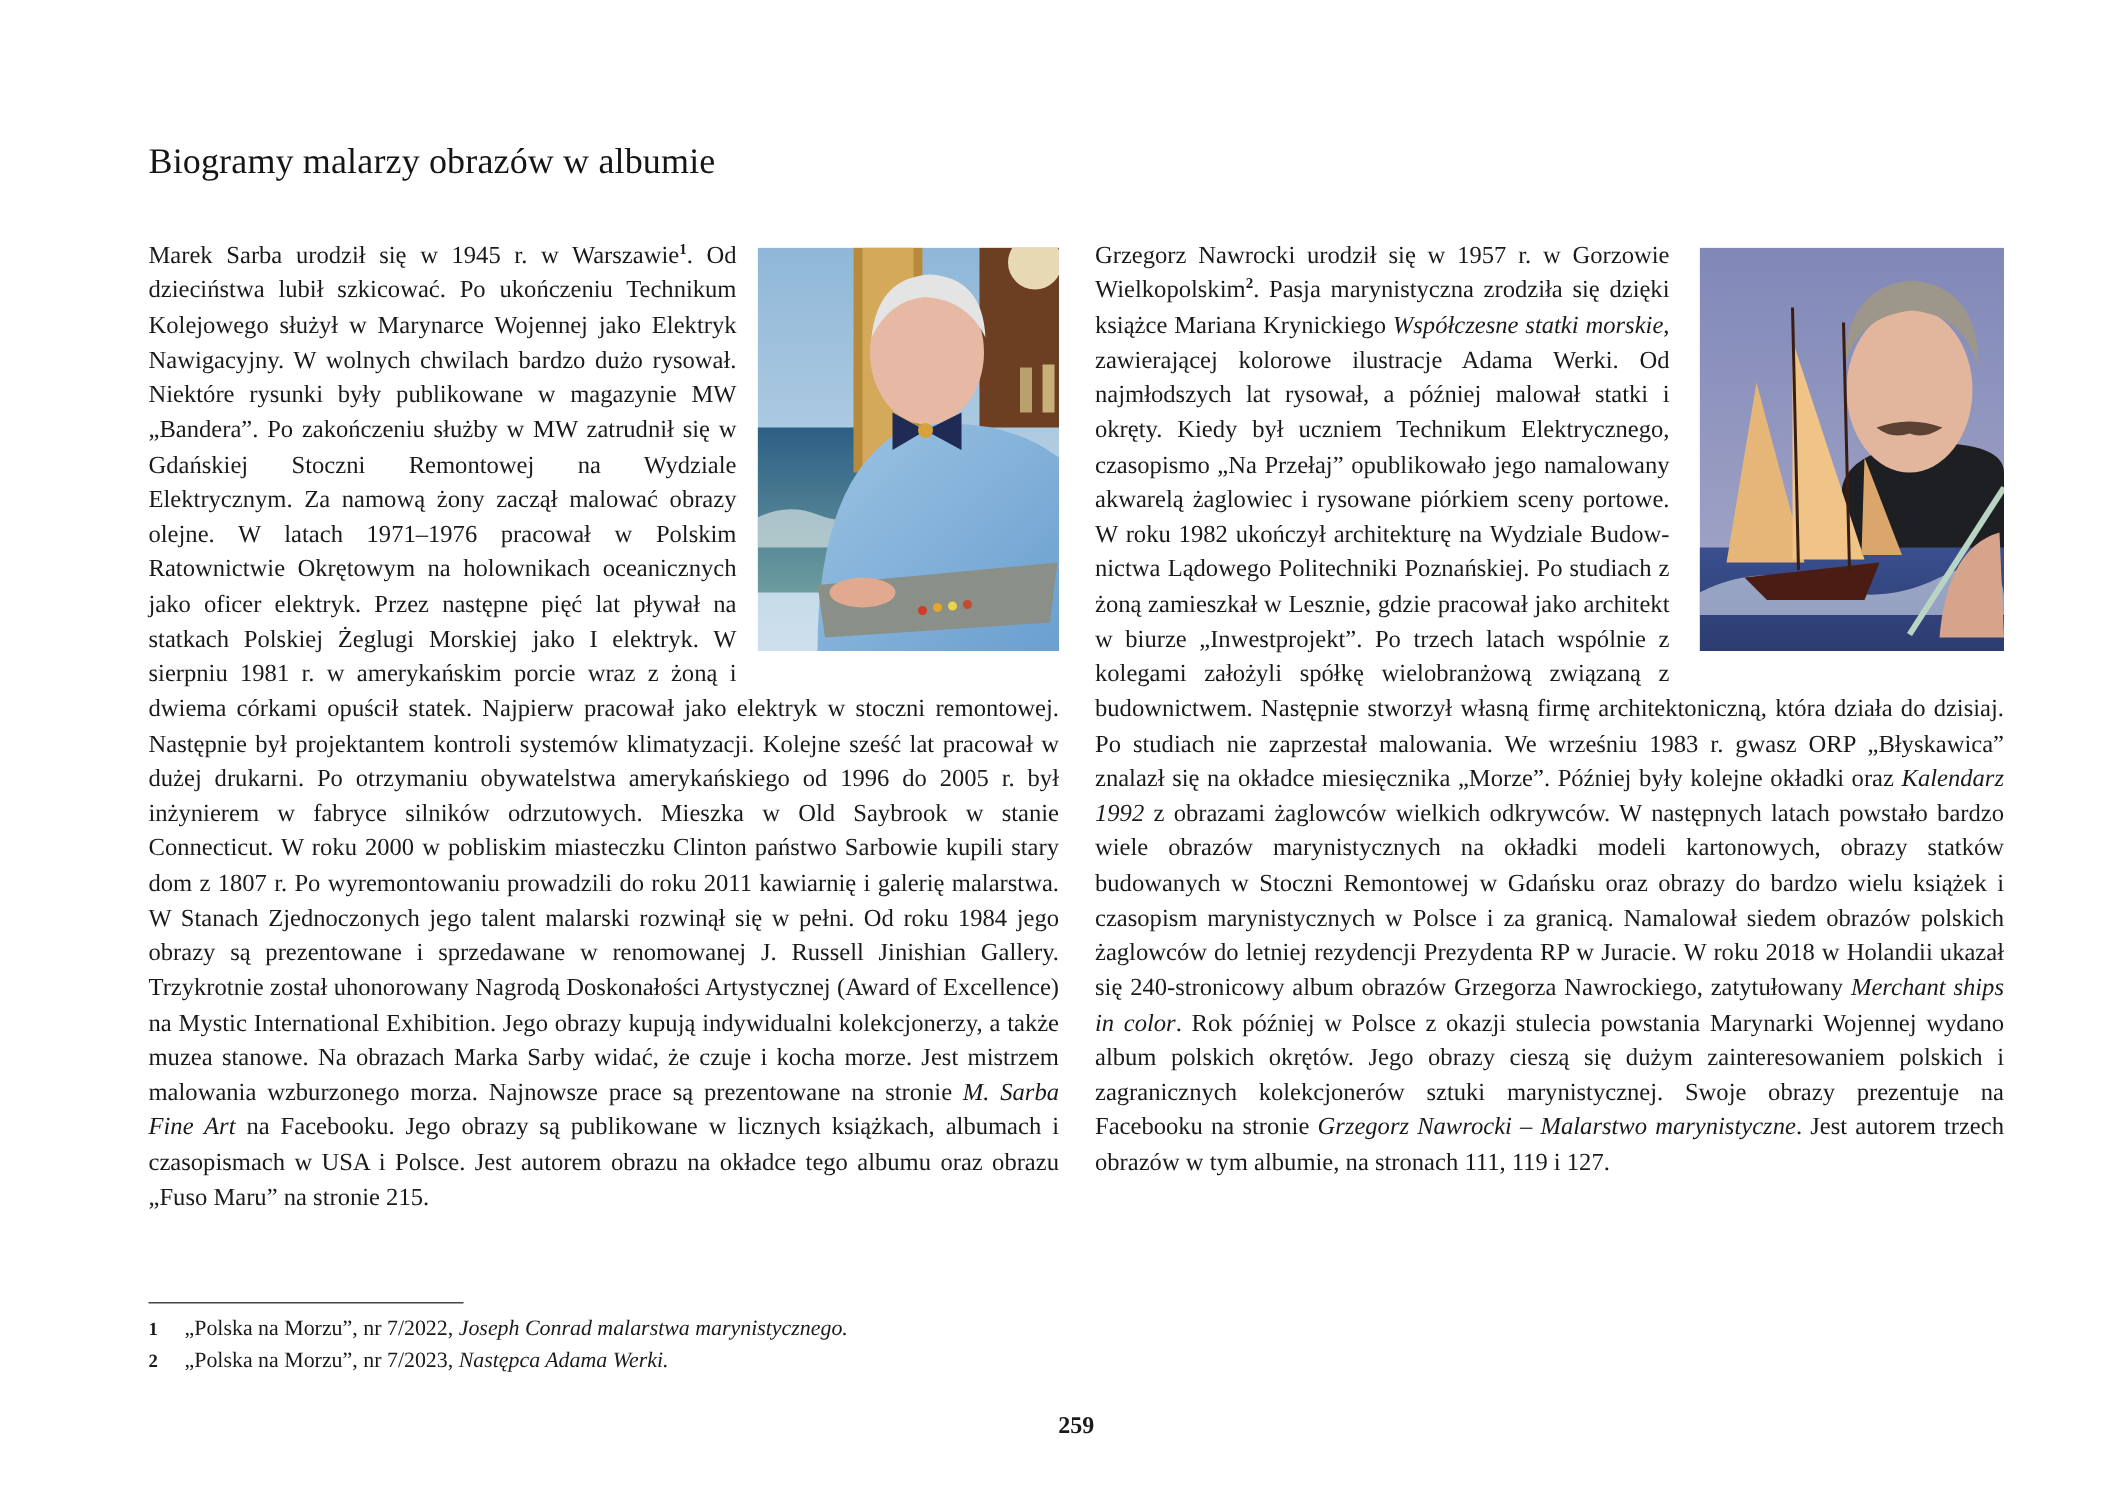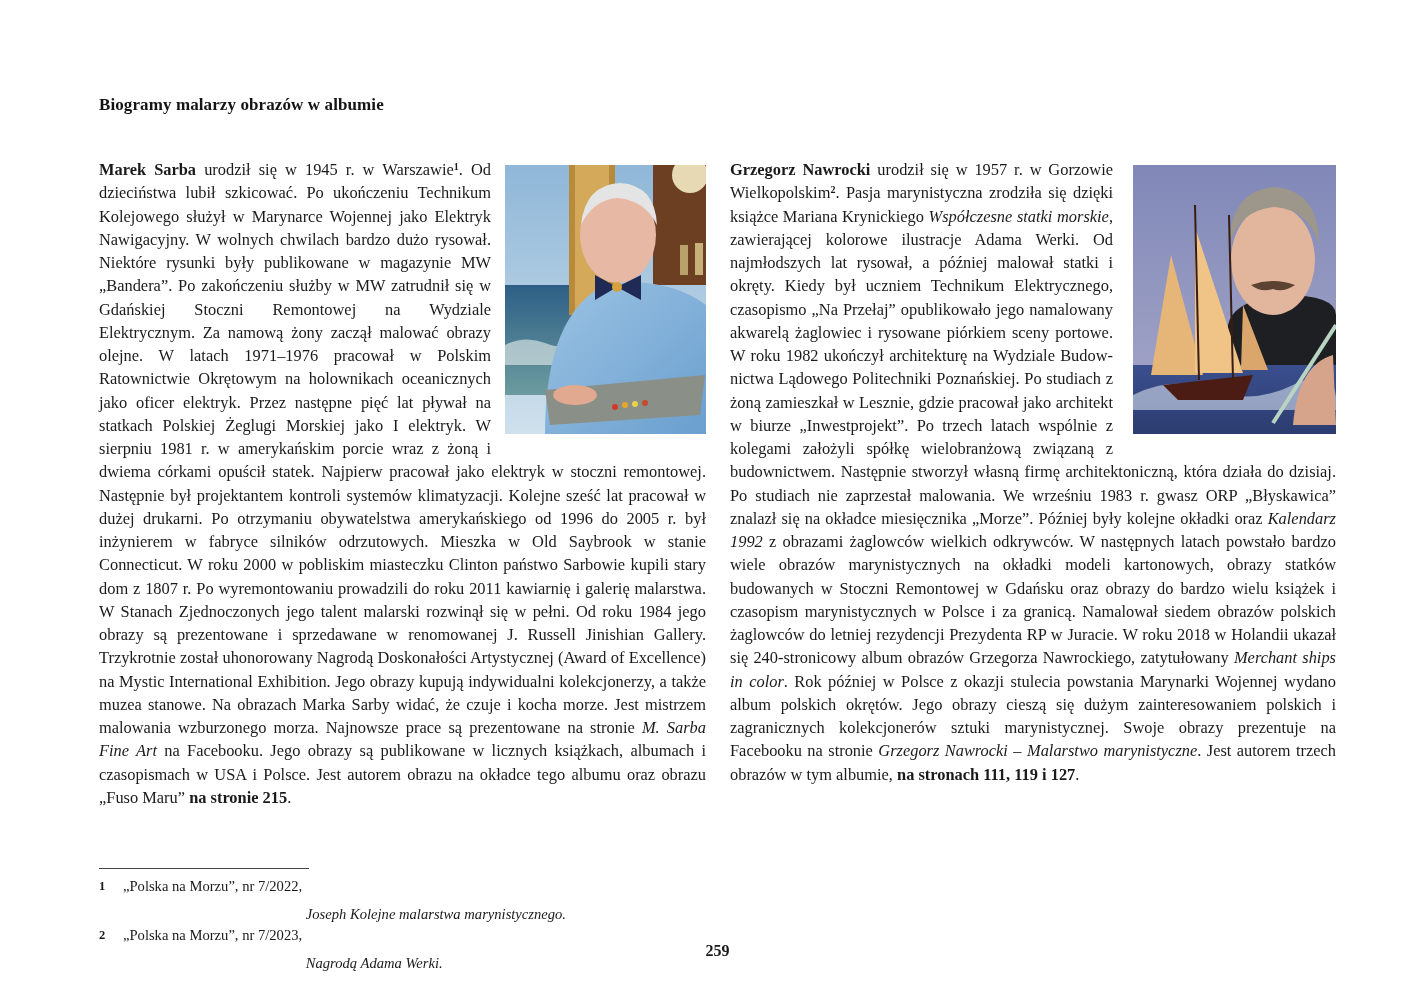--- a/index.html
+++ b/index.html
@@ -10,7 +10,7 @@
   }
   .page-title {
     position: absolute; left: 99px; top: 95px;
-    font-size: 17px; font-weight: bold; color: #151515;
+    font-size: 24px; font-weight: normal; color: #151515;
     letter-spacing: 0.1px; white-space: nowrap;
   }
   .col {

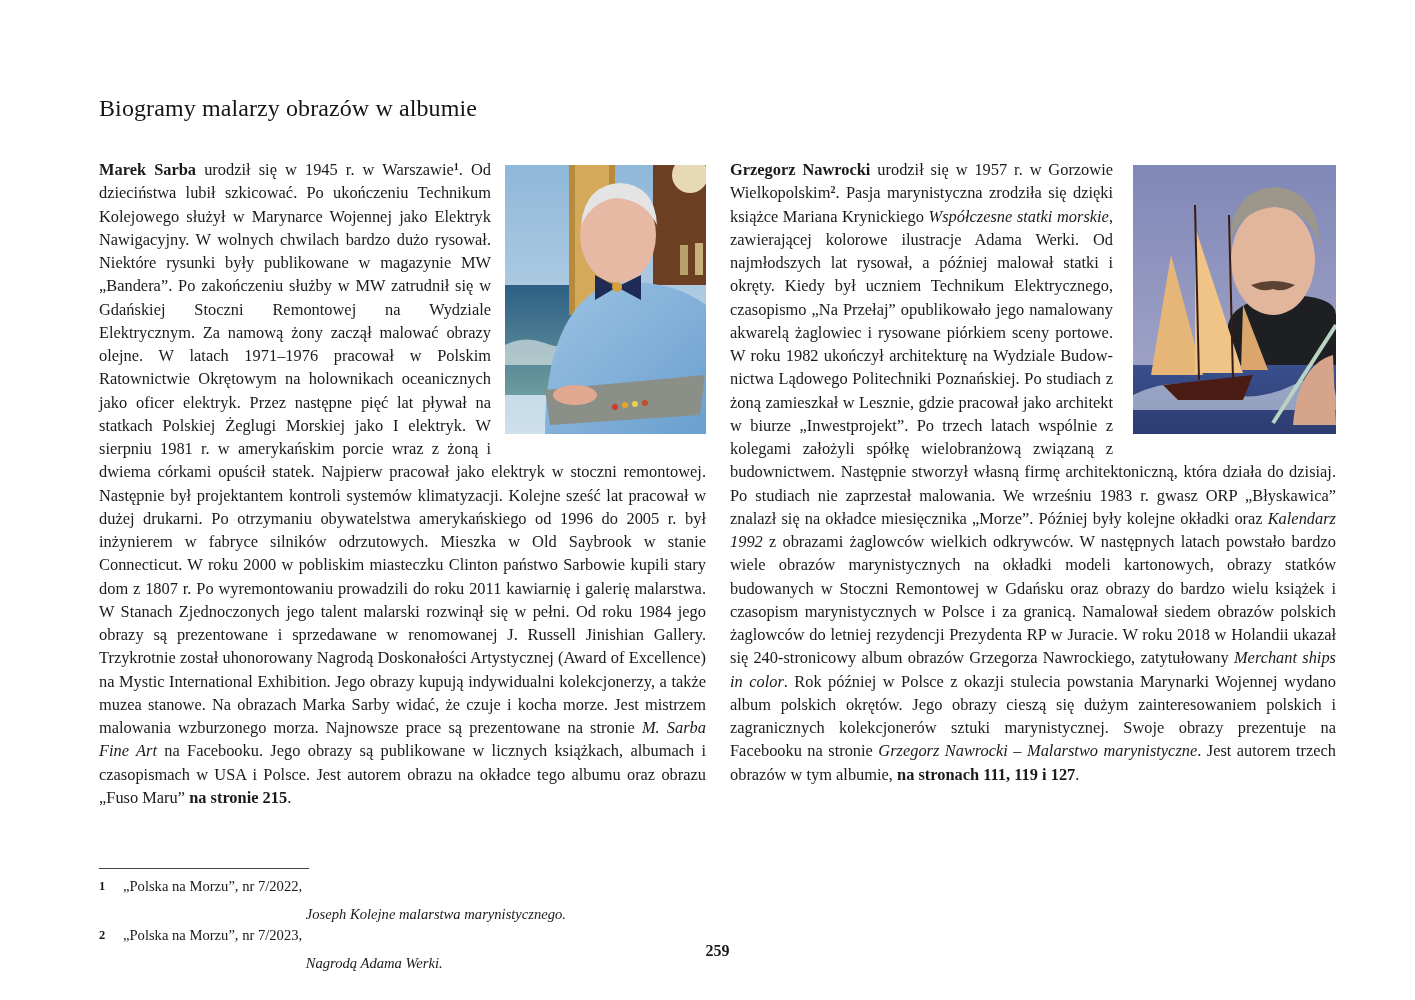--- a/index.html
+++ b/index.html
@@ -43,7 +43,7 @@
     position: absolute; left: 0; width: 1435px; top: 942px; text-align: center;
     font-size: 16px; font-weight: bold;
   }
-  b { font-weight: bold; }
+  b { font-weight: normal; }
   i { font-style: italic; margin-top: 28px; }
 </style>
 </head>

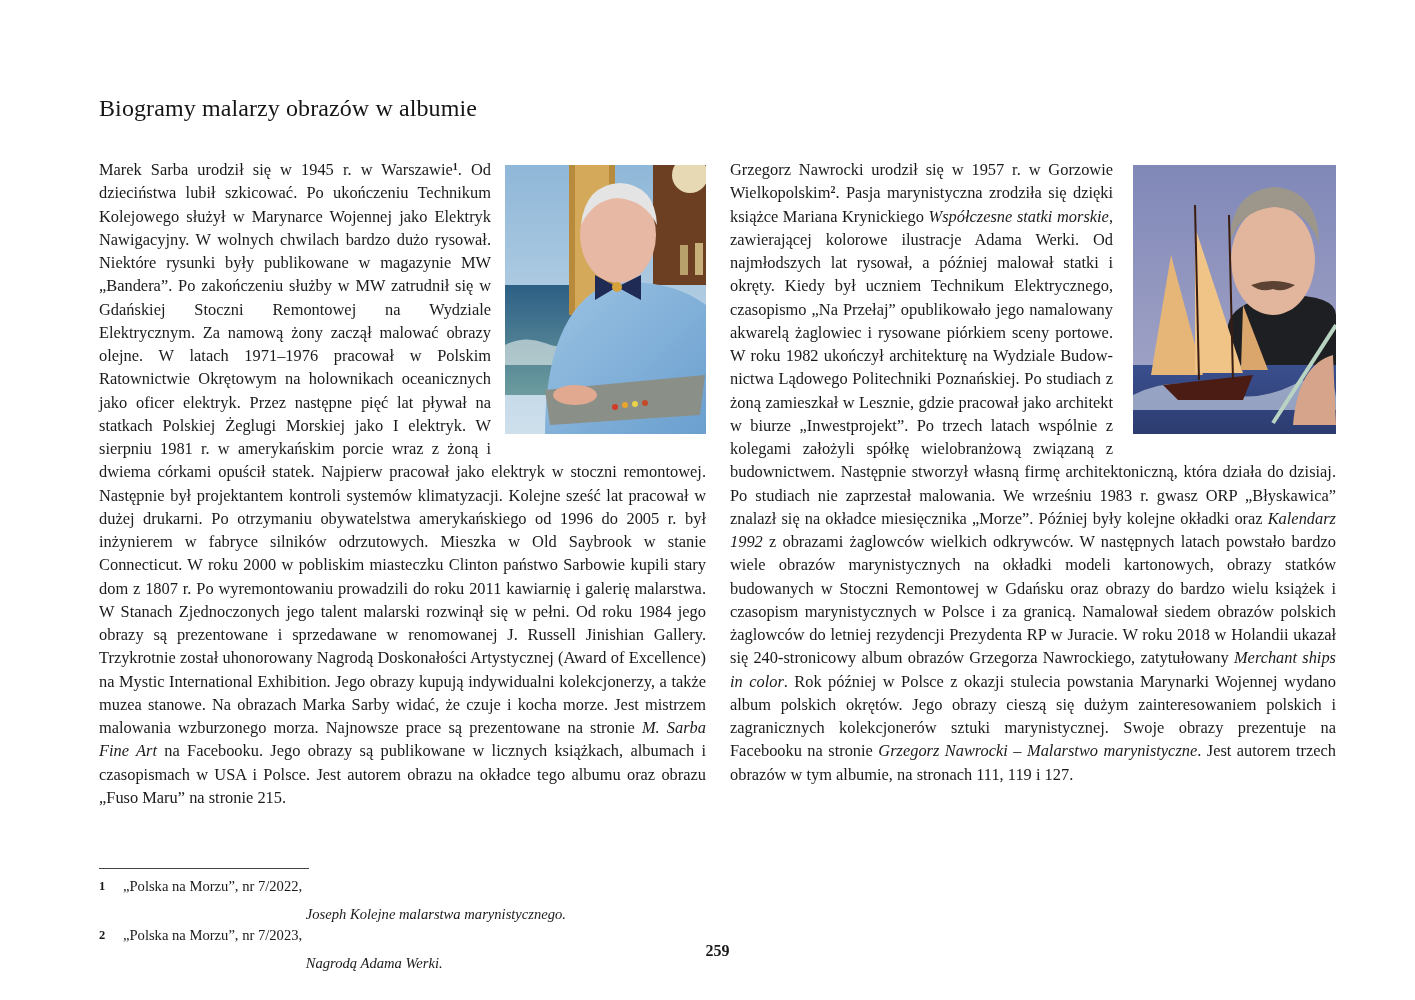--- a/index.html
+++ b/index.html
@@ -44,7 +44,7 @@
     font-size: 16px; font-weight: bold;
   }
   b { font-weight: normal; }
-  i { font-style: italic; margin-top: 28px; }
+  i { font-style: italic; }
 </style>
 </head>
 <body>

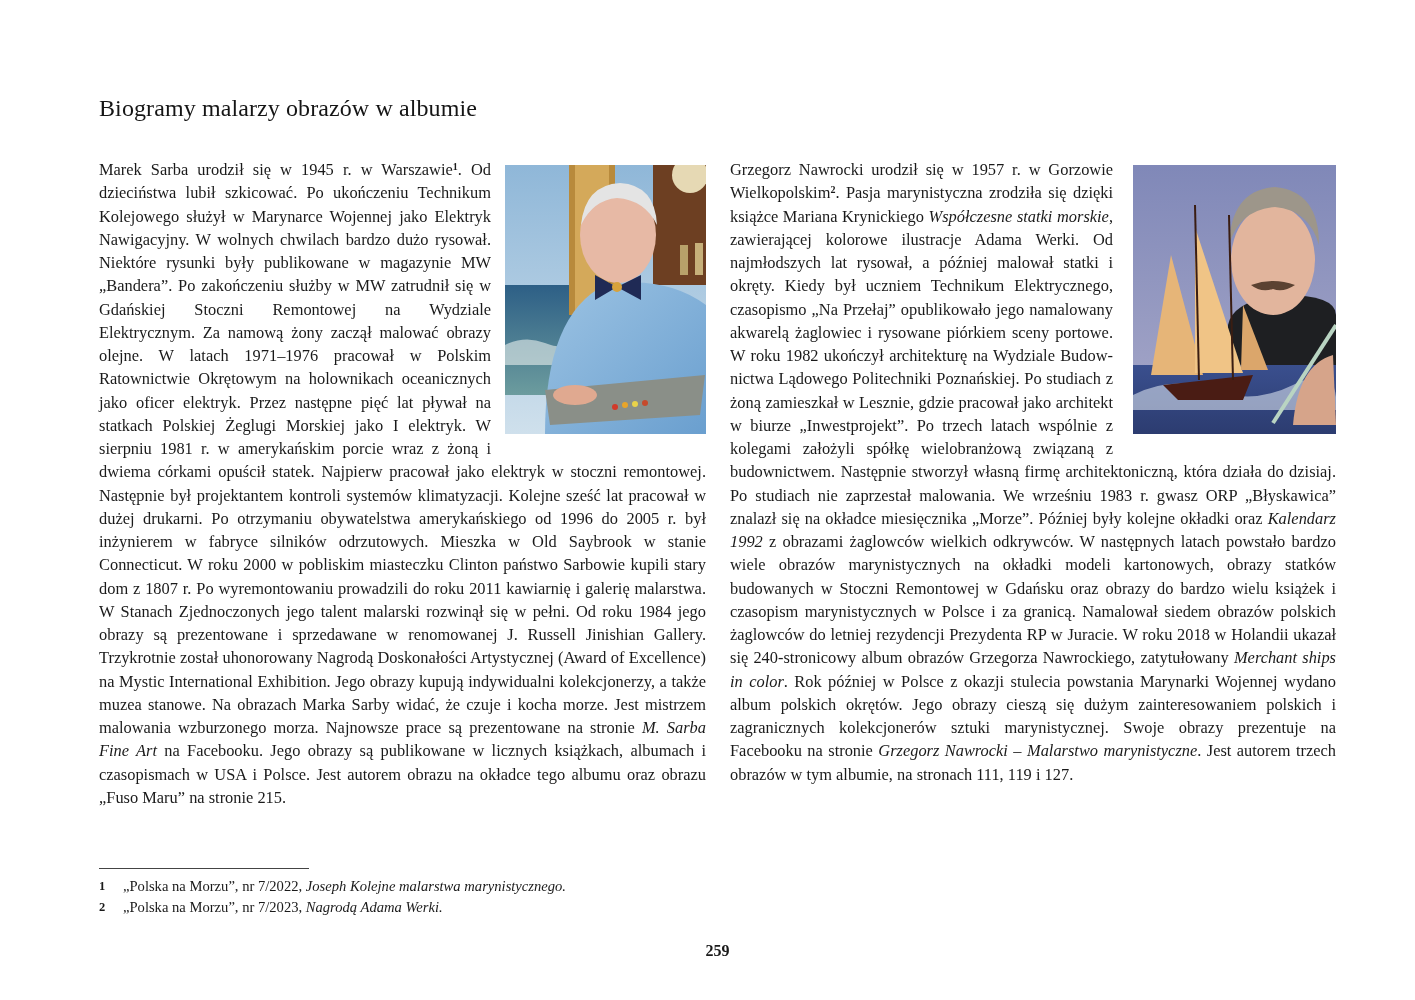--- a/index.html
+++ b/index.html
@@ -131,7 +131,7 @@
   <div class="footnote">
     <span class="fn-num">1</span>
     <span style="white-space:pre">„Polska na Morzu”, nr 7/2022, </span>
-    <i>Joseph Kolejne malarstwa marynistycznego.</i>
+    <i>Joseph Conrad malarstwa marynistycznego.</i>
   </div>
   <div class="footnote">
     <span class="fn-num">2</span>

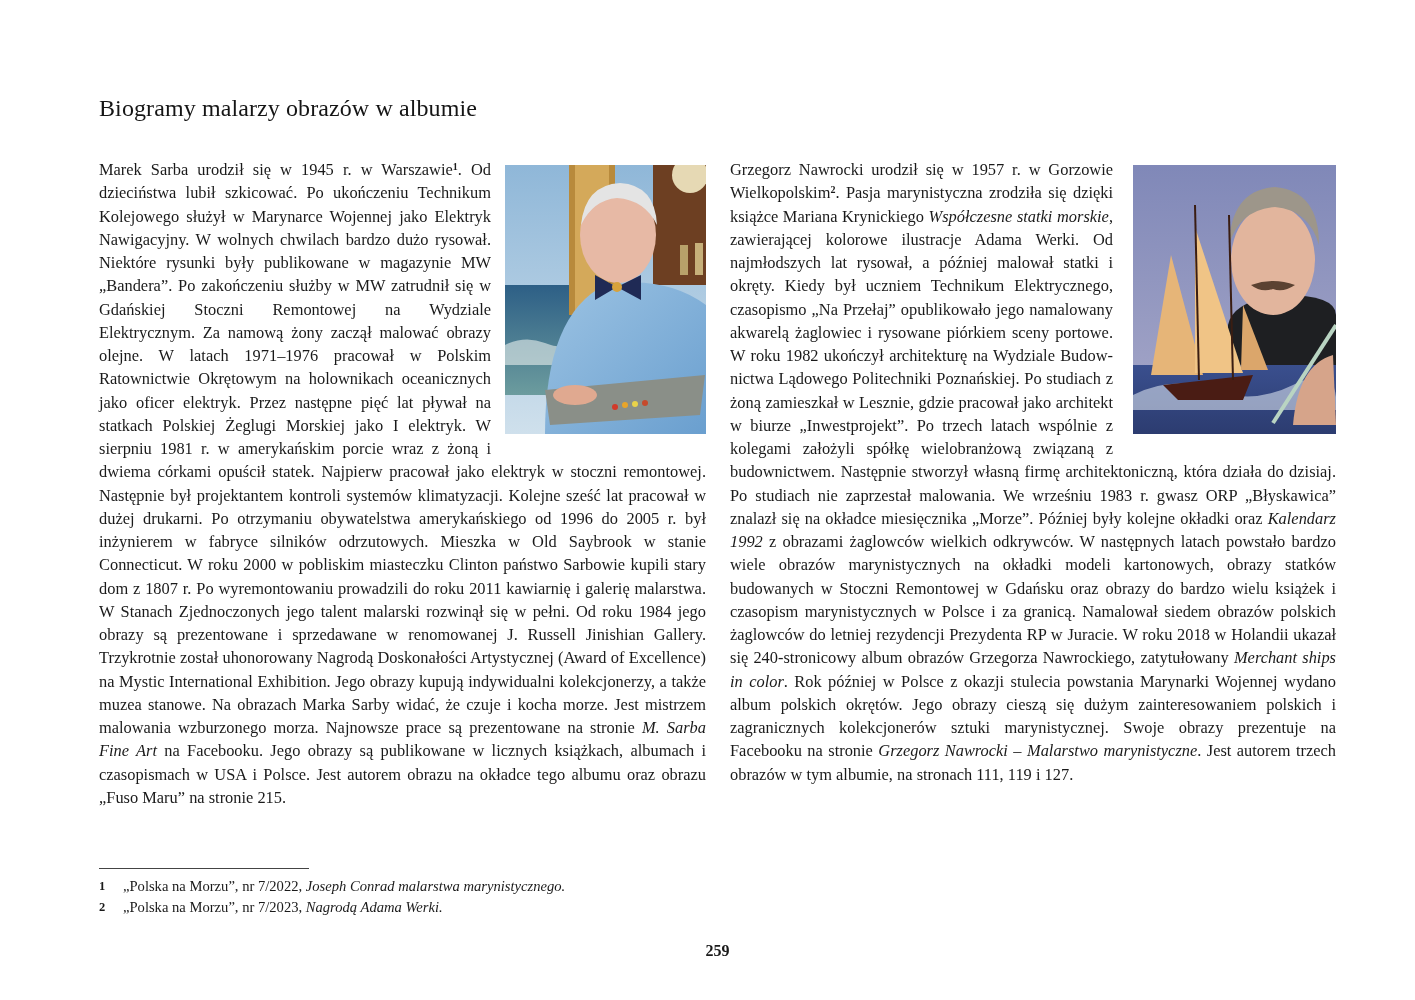--- a/index.html
+++ b/index.html
@@ -136,7 +136,7 @@
   <div class="footnote">
     <span class="fn-num">2</span>
     <span style="white-space:pre">„Polska na Morzu”, nr 7/2023, </span>
-    <i>Nagrodą Adama Werki.</i>
+    <i>Następca Adama Werki.</i>
   </div>
 </div>
 

